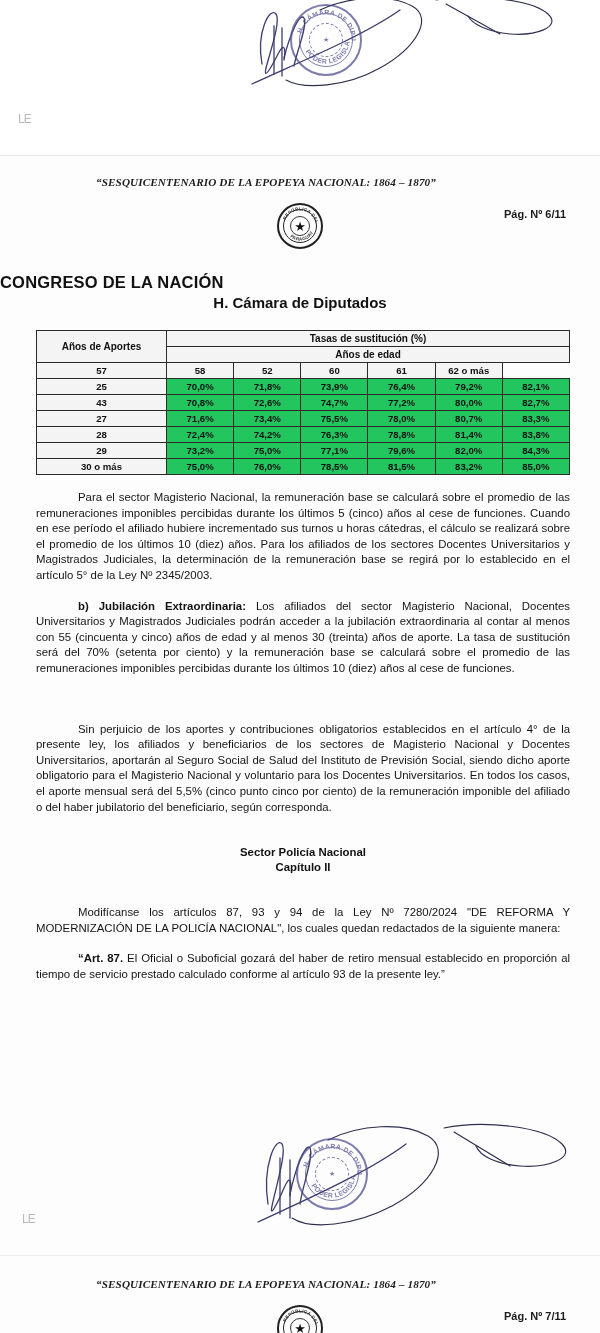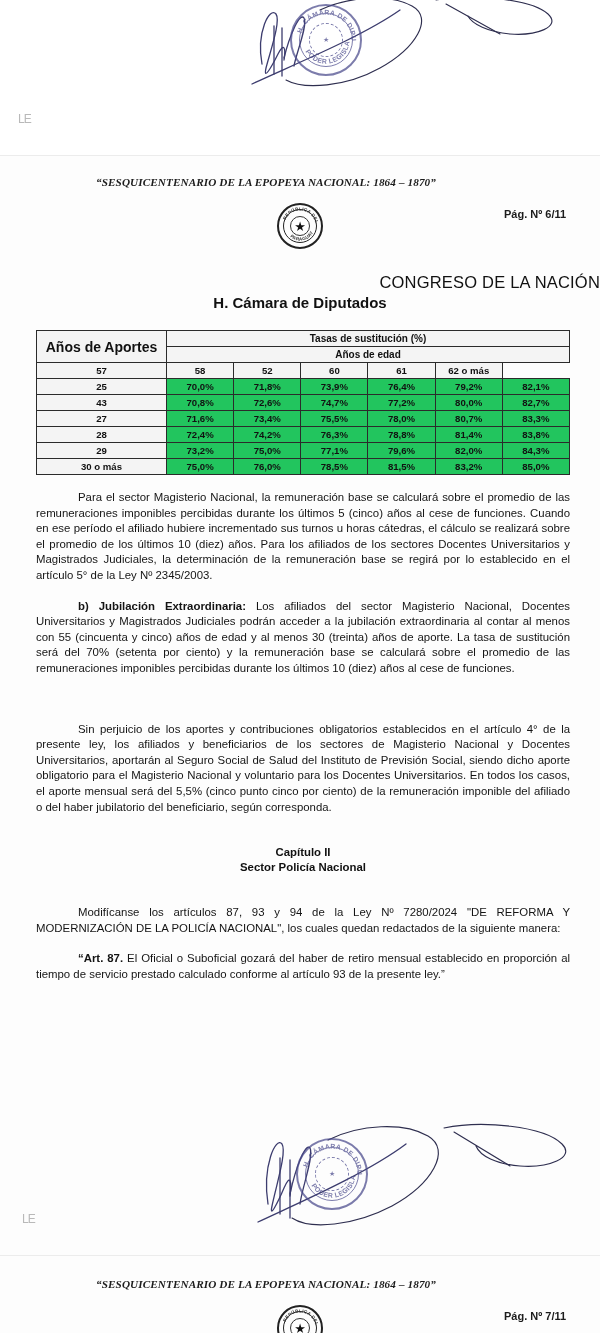--- a/index.html
+++ b/index.html
@@ -105,8 +105,8 @@
 
   
   .org-title {
-    position: absolute; left: 0; width: 600px; text-align: right;
-    font-size: 16.5px; font-weight: normal; color: #111;
+    position: absolute; left: 0; width: 600px; text-align: left;
+    font-size: 16.5px; font-weight: bold; color: #111;
     letter-spacing: .2px;
   }
   .org-sub {

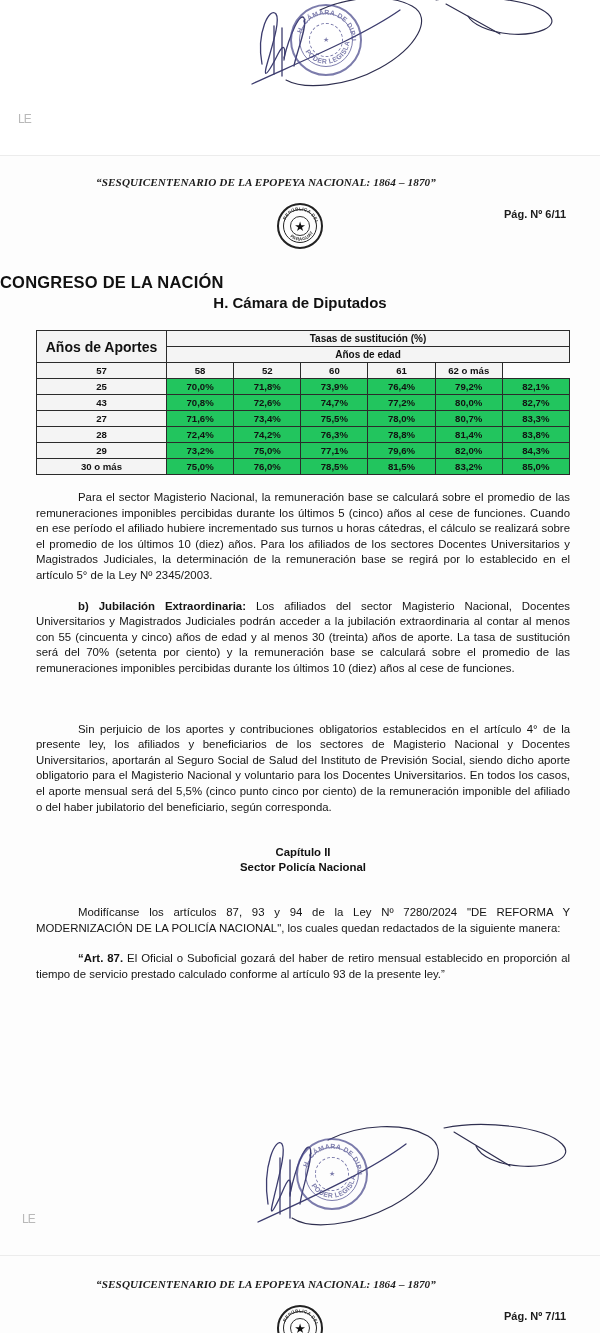--- a/index.html
+++ b/index.html
@@ -134,7 +134,7 @@
   }
   table.rates td.val { background: #22c55e; }
   table.rates th.big { font-size: 10px; }
-  table.rates th.stub { width: 130px; font-size: 14px; }
+  table.rates th.stub { width: 130px; font-size: 10px; }
   table.rates td.stub { width: 130px; }
 
   

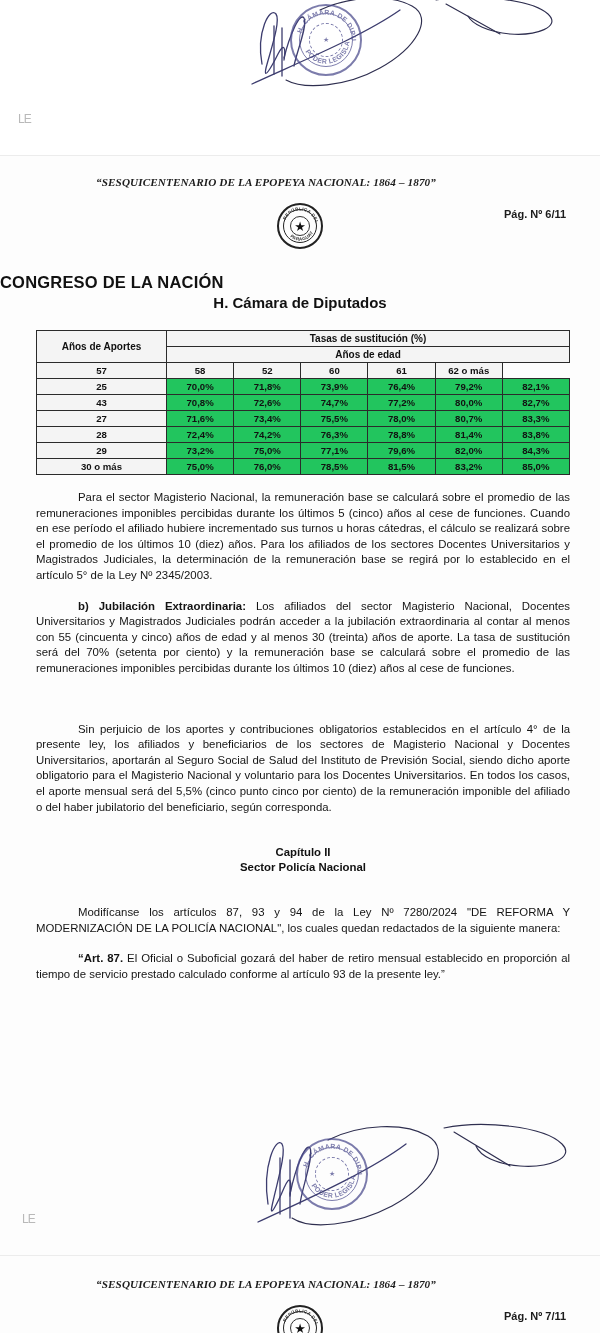--- a/index.html
+++ b/index.html
@@ -312,8 +312,8 @@
   <p class="spacer"></p>
   <p class="spacer"></p>
 
+  <p class="chapter">Sector Policía Nacional</p>
   <p class="chapter">Capítulo II</p>
-  <p class="chapter">Sector Policía Nacional</p>
 
   <p class="spacer"></p>
 

